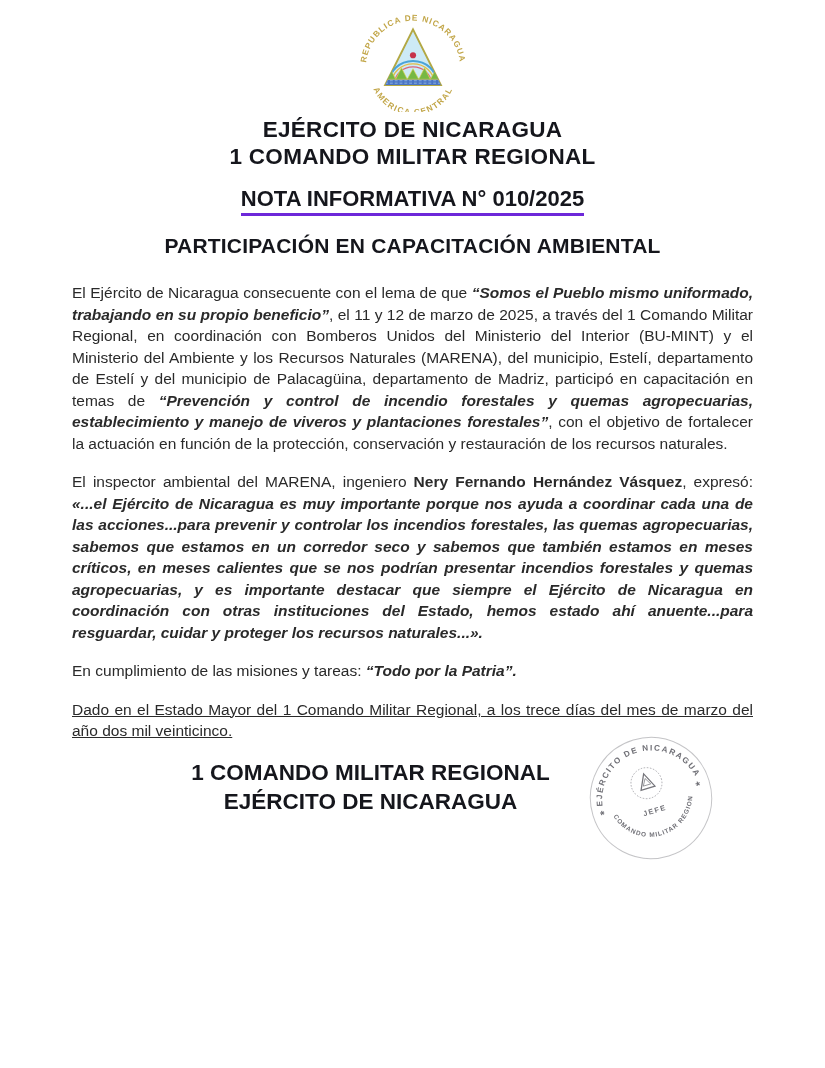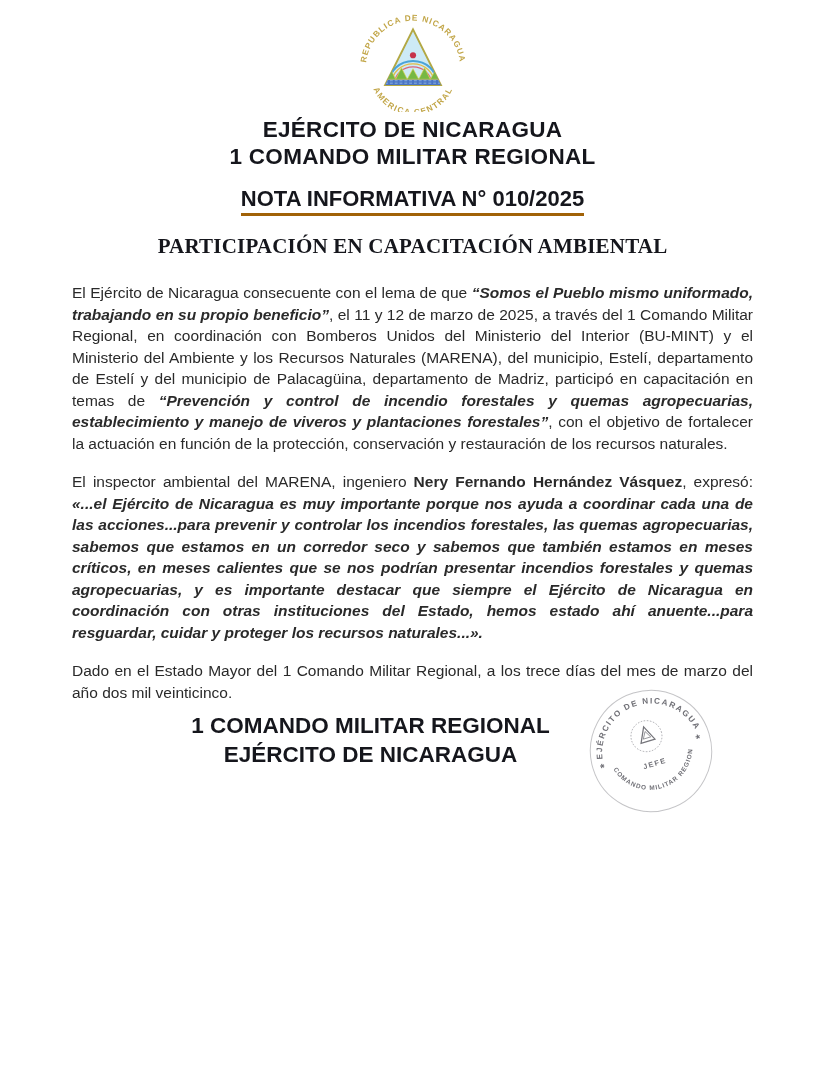--- a/index.html
+++ b/index.html
@@ -18,7 +18,7 @@
   .titles { text-align:center; color:#15161c; font-weight:bold; margin-top:4px; }
   .org-line { font-size:22.5px; line-height:27px; letter-spacing:0.3px; }
   .note-line { text-align:center; margin-top:15px; font-size:22px; line-height:27px; font-weight:bold; color:#15161c; }
-  .note-underline { display:inline-block; border-bottom:3px solid #a16207; padding-bottom:1px; }
+  .note-underline { display:inline-block; border-bottom:3px solid #6d28d9; padding-bottom:1px; }
   .subject-line { text-align:center; margin-top:17px; font-size:21px; line-height:26px; font-weight:bold; color:#15161c; letter-spacing:0.2px;font-family:Liberation Serif, serif; }
 
   .body-text {

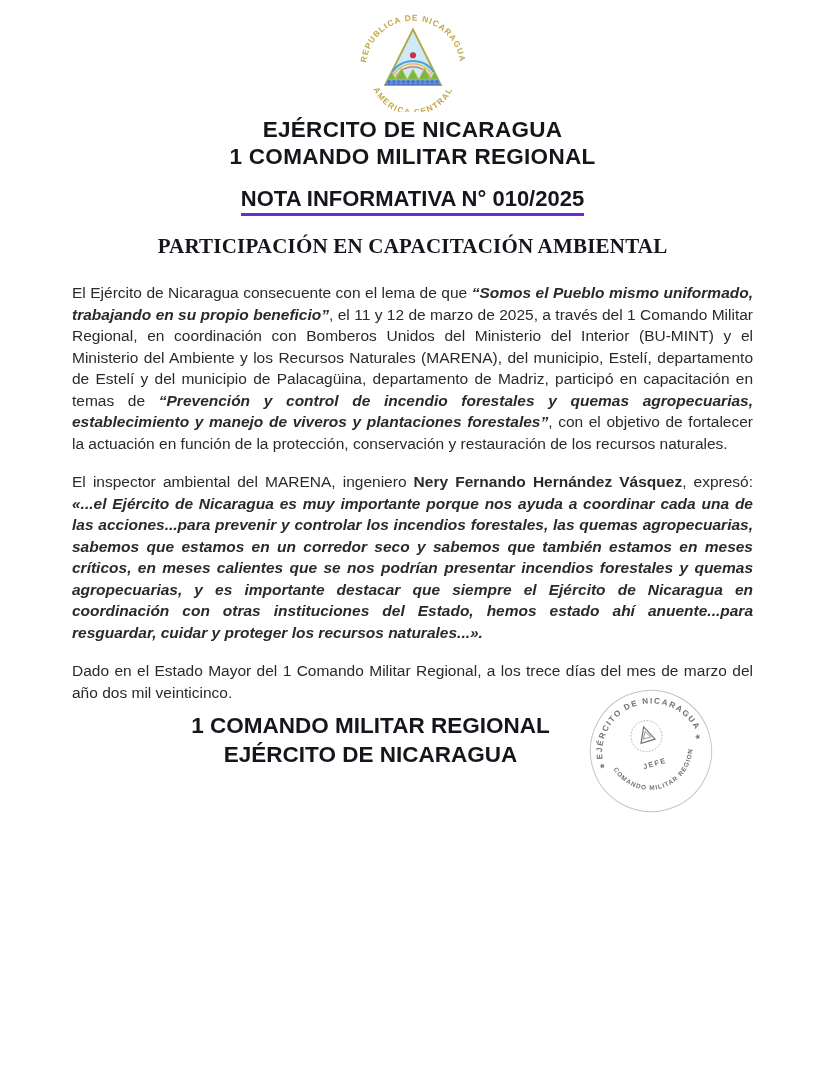--- a/index.html
+++ b/index.html
@@ -19,7 +19,7 @@
   .org-line { font-size:22.5px; line-height:27px; letter-spacing:0.3px; }
   .note-line { text-align:center; margin-top:15px; font-size:22px; line-height:27px; font-weight:bold; color:#15161c; }
   .note-underline { display:inline-block; border-bottom:3px solid #6d28d9; padding-bottom:1px; }
-  .subject-line { text-align:center; margin-top:17px; font-size:21px; line-height:26px; font-weight:bold; color:#15161c; letter-spacing:0.2px;font-family:Liberation Serif, serif; }
+  .subject-line { text-align:center; margin-top:17px; font-size:21px; line-height:26px; font-weight:bold; color:#15161c; letter-spacing:0.2px; }
 
   .body-text {
     margin:23px 72px 0 72px;

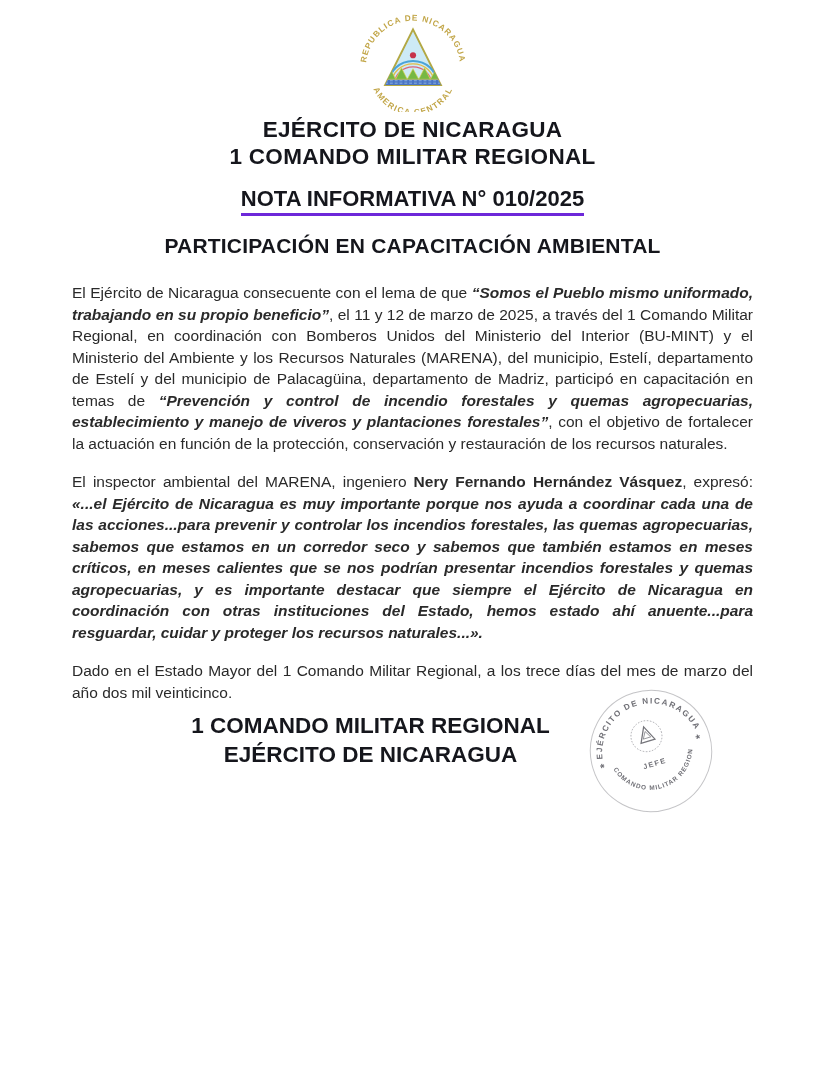--- a/index.html
+++ b/index.html
@@ -22,7 +22,7 @@
   .subject-line { text-align:center; margin-top:17px; font-size:21px; line-height:26px; font-weight:bold; color:#15161c; letter-spacing:0.2px; }
 
   .body-text {
-    margin:23px 72px 0 72px;
+    margin:23px 72px 8px 72px;
     font-size:15.5px;
     line-height:21.5px;
     text-align:justify;

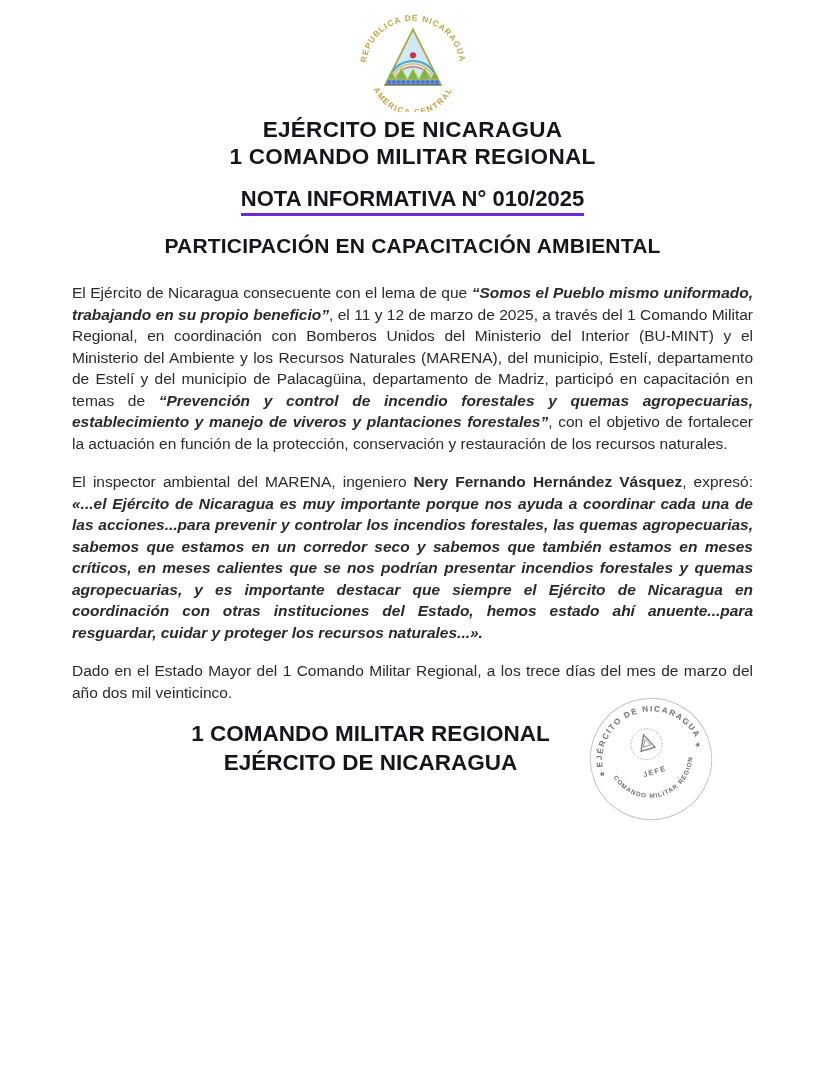--- a/index.html
+++ b/index.html
@@ -92,6 +92,7 @@
   <div class="body-text" id="paragraphs">
       <p class="para"><span>El Ejército de Nicaragua consecuente con el lema de que </span><span class="b i">“Somos el Pueblo mismo uniformado, trabajando en su propio beneficio”</span><span>, el 11 y 12 de marzo de 2025, a través del 1 Comando Militar Regional, en coordinación con Bomberos Unidos del Ministerio del Interior (BU-MINT) y el Ministerio del Ambiente y los Recursos Naturales (MARENA), del municipio, Estelí, departamento de Estelí y del municipio de Palacagüina, departamento de Madriz, participó en capacitación en temas de </span><span class="b i">“Prevención y control de incendio forestales y quemas agropecuarias, establecimiento y manejo de viveros y plantaciones forestales”</span><span>, con el objetivo de fortalecer la actuación en función de la protección, conservación y restauración de los recursos naturales.</span></p>
       <p class="para"><span>El inspector ambiental del MARENA, ingeniero </span><span class="b">Nery Fernando Hernández Vásquez</span><span>, expresó: </span><span class="b i">«...el Ejército de Nicaragua es muy importante porque nos ayuda a coordinar cada una de las acciones...para prevenir y controlar los incendios forestales, las quemas agropecuarias, sabemos que estamos en un corredor seco y sabemos que también estamos en meses críticos, en meses calientes que se nos podrían presentar incendios forestales y quemas agropecuarias, y es importante destacar que siempre el Ejército de Nicaragua en coordinación con otras instituciones del Estado, hemos estado ahí anuente...para resguardar, cuidar y proteger los recursos naturales...».</span></p>
+      <p class="para"><span>En cumplimiento de las misiones y tareas: </span><span class="b i">“Todo por la Patria”.</span></p>
       <p class="para"><span>Dado en el Estado Mayor del 1 Comando Militar Regional, a los trece días del mes de marzo del año dos mil veinticinco.</span></p>
     </div>
 

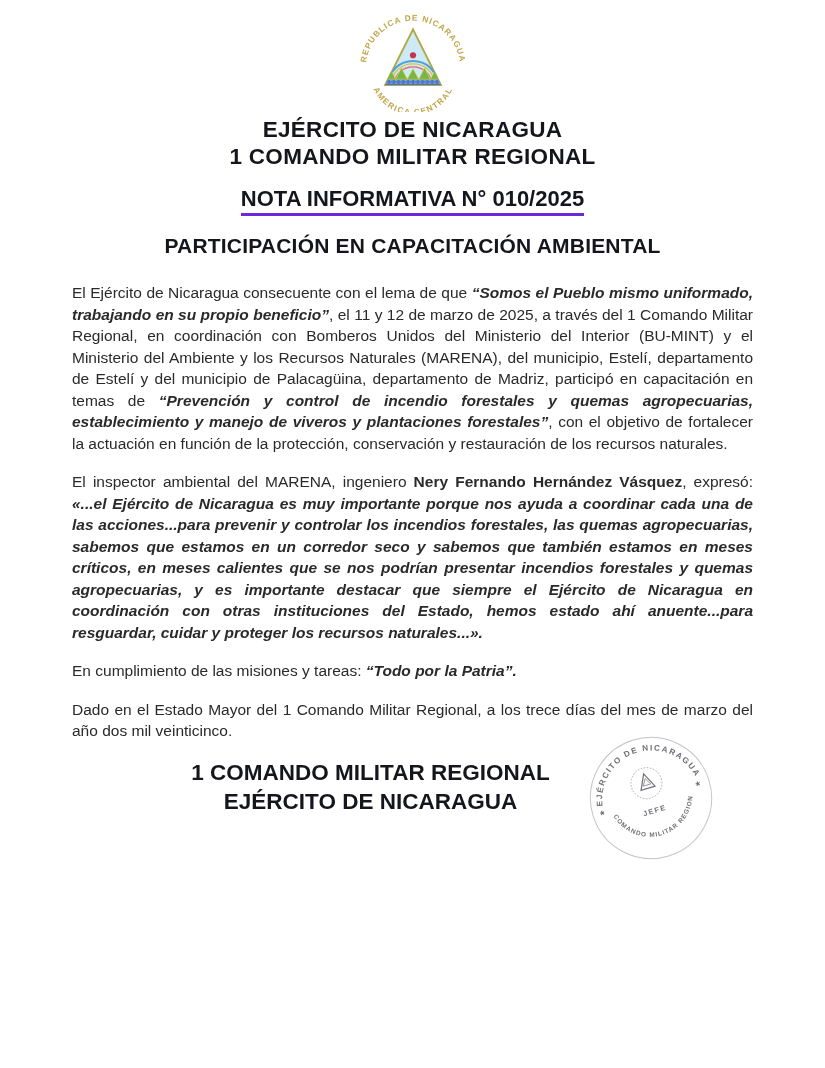--- a/index.html
+++ b/index.html
@@ -28,7 +28,7 @@
     text-align:justify;
   }
   .para { margin:0 0 17px 0; }
-  .para:last-child { margin-bottom:0; }
+  .para:last-child { margin-bottom:0;text-decoration:underline; }
   .para .b { font-weight:bold; }
   .para .i { font-style:italic; }
 

